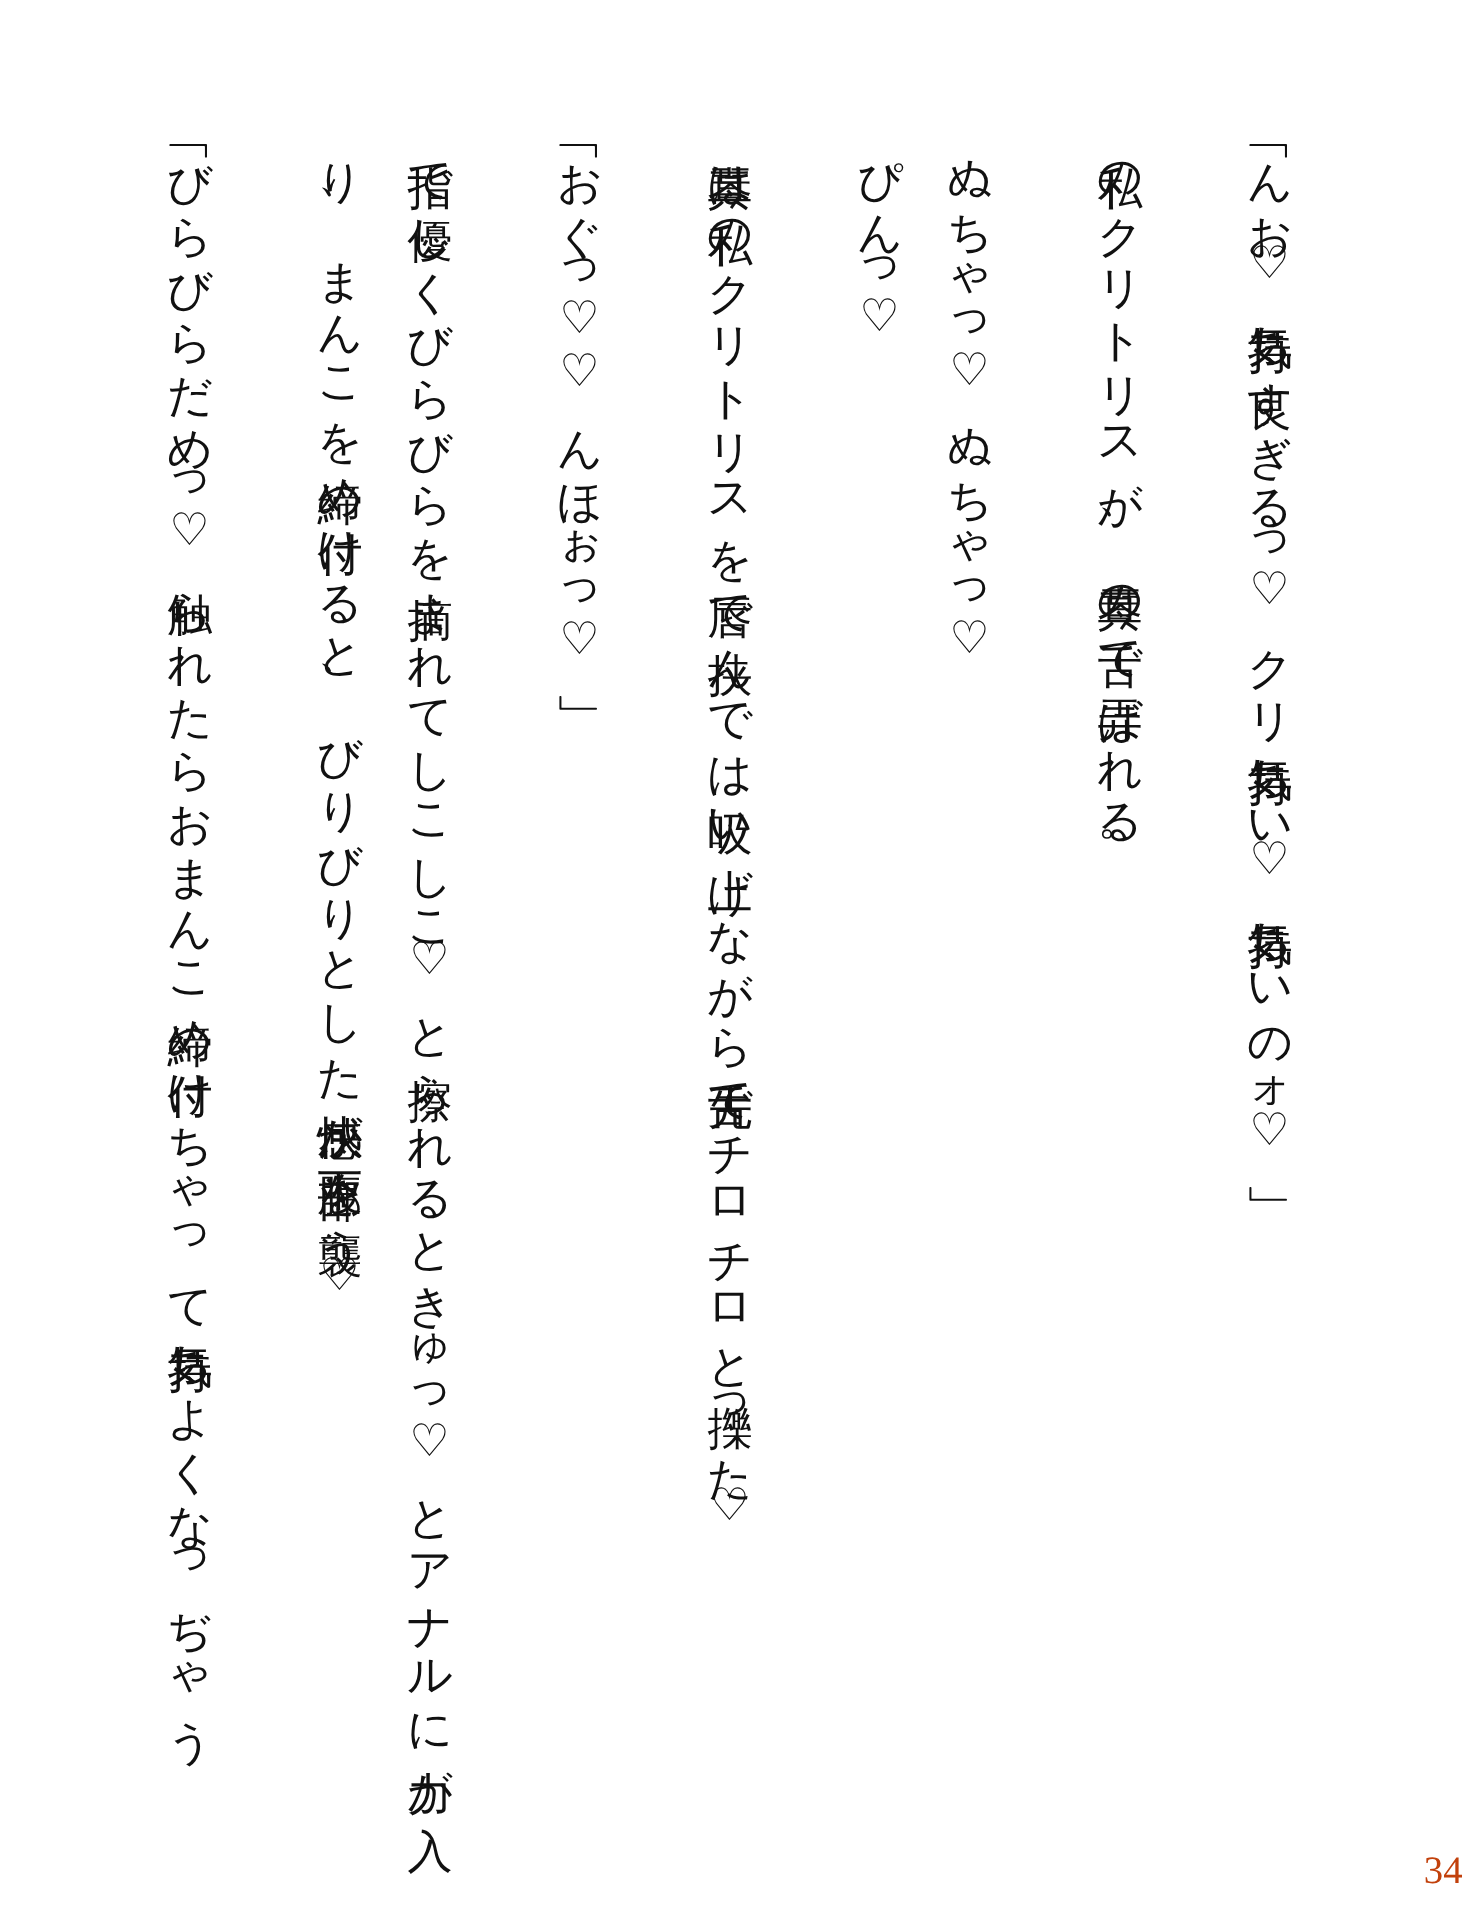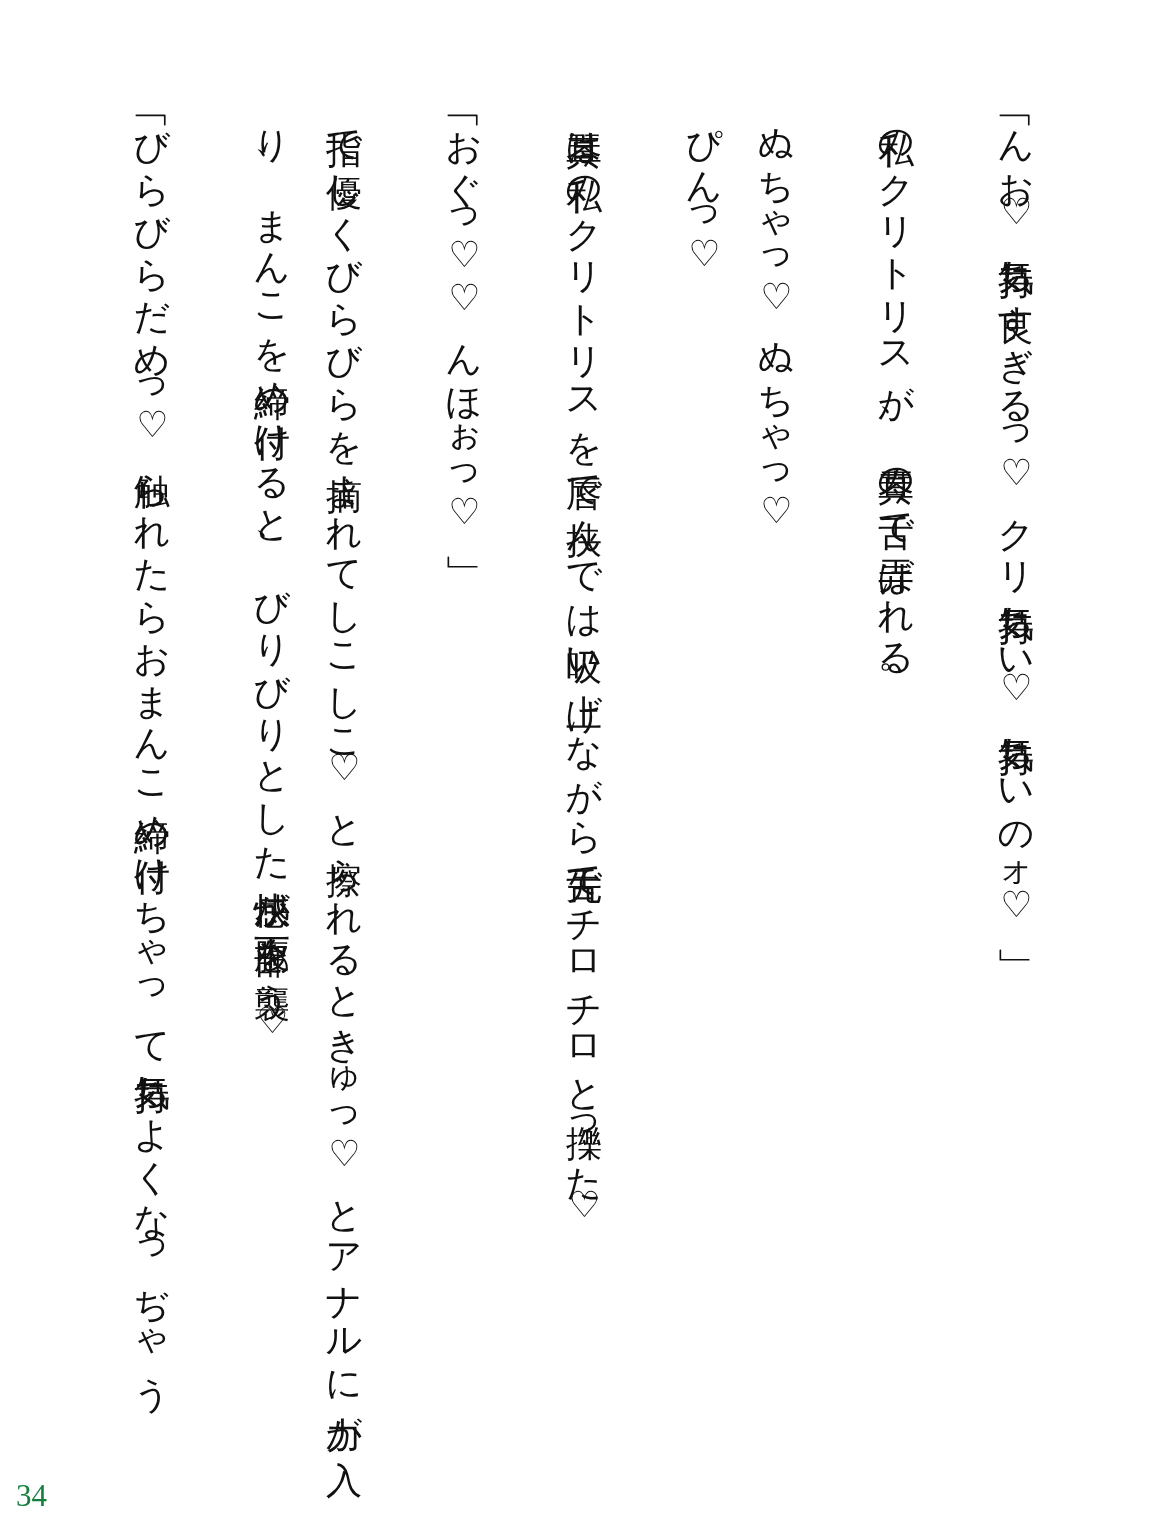--- a/index.html
+++ b/index.html
@@ -43,14 +43,14 @@
   }
   .page-number {
     position: absolute;
-    left: 16px;
+    left: 0;
     right: 0;
     bottom: 12px;
-    text-align: left;
+    text-align: right;
     writing-mode: horizontal-tb;
     font-family: "Liberation Serif", "DejaVu Serif", serif;
     font-size: 31px;
-    color: #15803d;
+    color: #c2410c;
   }
 </style>
 </head>

